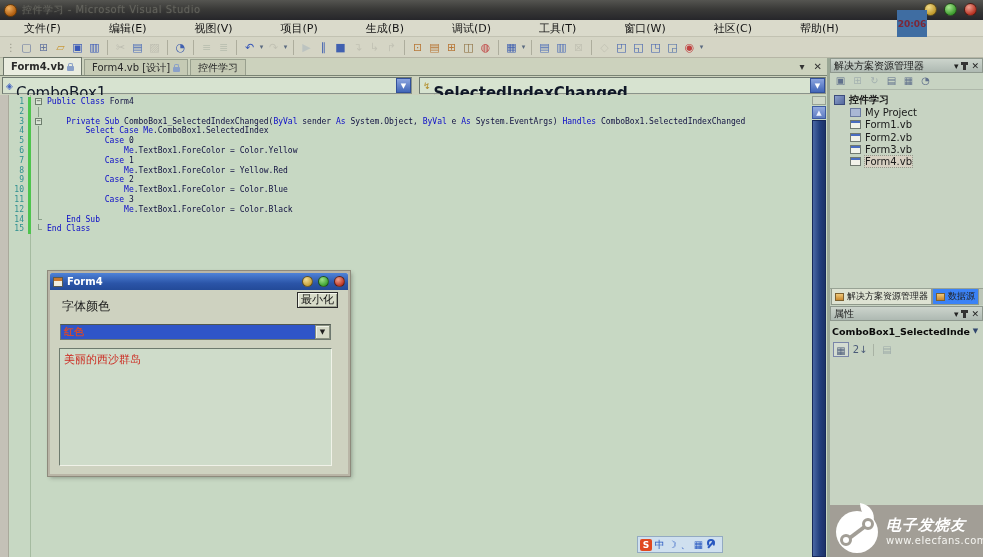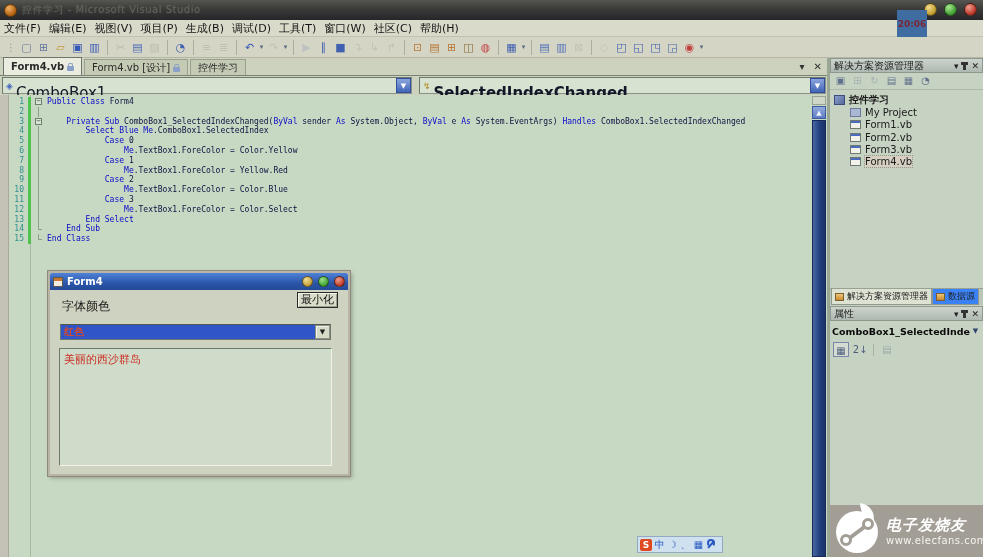--- a/index.html
+++ b/index.html
@@ -23,7 +23,7 @@
   
   .menubar { position:absolute; left:0; top:20px; width:983px; height:17px; background:#dadacb;
     display:flex; align-items:center; border-bottom:1px solid #c2c2b2; }
-  .menu-item { font-size:11px; color:#141414; padding:0 4px; cursor:default; }
+  .menu-item { font-size:11px; color:#141414; padding:0 24px; cursor:default; }
   .toolbar { position:absolute; left:0; top:37px; width:983px; height:21px; background:#d5d5c5;
     display:flex; align-items:center; border-bottom:1px solid #b6b6a6; padding-left:4px; }
   .tb-icon { width:17px; height:17px; font-size:11px; line-height:17px; text-align:center; cursor:default; }

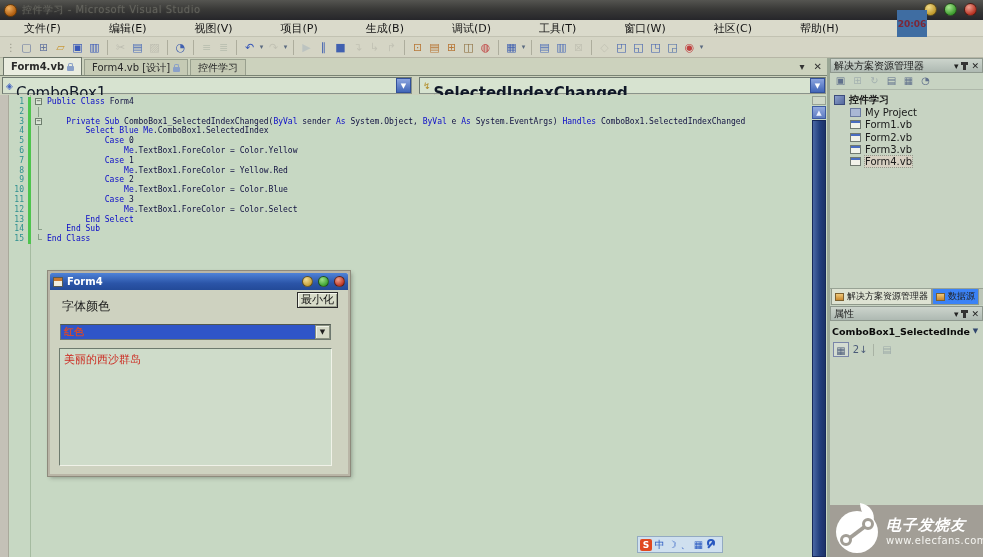--- a/index.html
+++ b/index.html
@@ -282,7 +282,7 @@
         <div class="cl"><span class="ln">1</span><span class="chg"></span><span class="fold"><span class="fold-box"></span></span><span class="code"><span class="tk">Public Class </span><span class="tp">Form4</span></span></div>
         <div class="cl"><span class="ln">2</span><span class="chg"></span><span class="fold"><span class="fold-bar"></span></span><span class="code"></span></div>
         <div class="cl"><span class="ln">3</span><span class="chg"></span><span class="fold"><span class="fold-box"></span></span><span class="code">    <span class="tk">Private Sub </span><span class="tp">ComboBox1_SelectedIndexChanged(</span><span class="tk">ByVal</span><span class="tp"> sender </span><span class="tk">As</span><span class="tp"> System.Object, </span><span class="tk">ByVal</span><span class="tp"> e </span><span class="tk">As</span><span class="tp"> System.EventArgs) </span><span class="tk">Handles</span><span class="tp"> ComboBox1.SelectedIndexChanged</span></span></div>
-        <div class="cl"><span class="ln">4</span><span class="chg"></span><span class="fold"><span class="fold-bar"></span></span><span class="code">        <span class="tk">Select Blue </span><span class="tk">Me</span><span class="tp">.ComboBox1.SelectedIndex</span></span></div>
+        <div class="cl"><span class="ln">4</span><span class="chg"></span><span class="fold"><span class="fold-bar"></span></span><span class="code">        <span class="tk">Select Case </span><span class="tk">Me</span><span class="tp">.ComboBox1.SelectedIndex</span></span></div>
         <div class="cl"><span class="ln">5</span><span class="chg"></span><span class="fold"><span class="fold-bar"></span></span><span class="code">            <span class="tk">Case </span><span class="tp">0</span></span></div>
         <div class="cl"><span class="ln">6</span><span class="chg"></span><span class="fold"><span class="fold-bar"></span></span><span class="code">                <span class="tk">Me</span><span class="tp">.TextBox1.ForeColor = Color.Yellow</span></span></div>
         <div class="cl"><span class="ln">7</span><span class="chg"></span><span class="fold"><span class="fold-bar"></span></span><span class="code">            <span class="tk">Case </span><span class="tp">1</span></span></div>

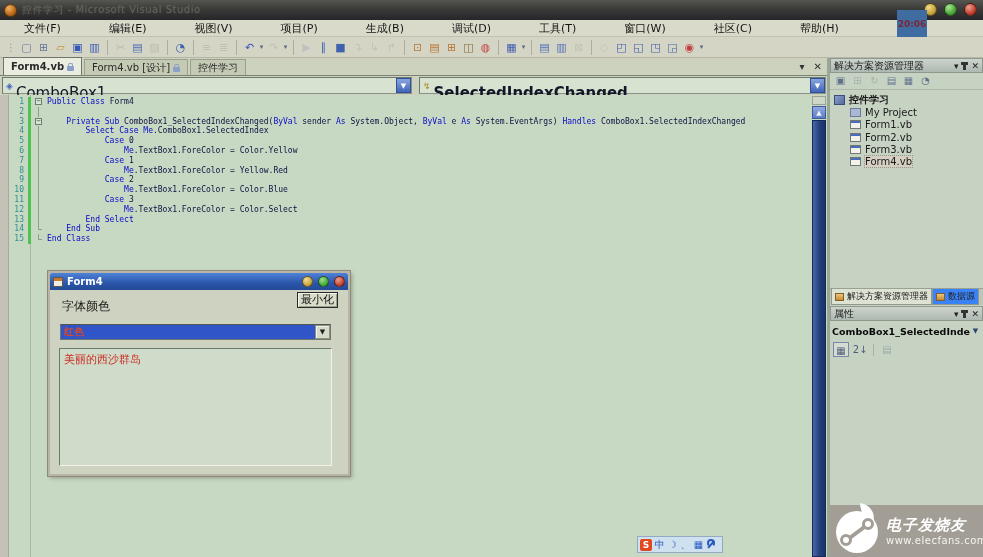--- a/index.html
+++ b/index.html
@@ -290,7 +290,7 @@
         <div class="cl"><span class="ln">9</span><span class="chg"></span><span class="fold"><span class="fold-bar"></span></span><span class="code">            <span class="tk">Case </span><span class="tp">2</span></span></div>
         <div class="cl"><span class="ln">10</span><span class="chg"></span><span class="fold"><span class="fold-bar"></span></span><span class="code">                <span class="tk">Me</span><span class="tp">.TextBox1.ForeColor = Color.Blue</span></span></div>
         <div class="cl"><span class="ln">11</span><span class="chg"></span><span class="fold"><span class="fold-bar"></span></span><span class="code">            <span class="tk">Case </span><span class="tp">3</span></span></div>
-        <div class="cl"><span class="ln">12</span><span class="chg"></span><span class="fold"><span class="fold-bar"></span></span><span class="code">                <span class="tk">Me</span><span class="tp">.TextBox1.ForeColor = Color.Select</span></span></div>
+        <div class="cl"><span class="ln">12</span><span class="chg"></span><span class="fold"><span class="fold-bar"></span></span><span class="code">                <span class="tk">Me</span><span class="tp">.TextBox1.ForeColor = Color.Black</span></span></div>
         <div class="cl"><span class="ln">13</span><span class="chg"></span><span class="fold"><span class="fold-bar"></span></span><span class="code">        <span class="tk">End Select</span></span></div>
         <div class="cl"><span class="ln">14</span><span class="chg"></span><span class="fold"><span class="fold-end"></span></span><span class="code">    <span class="tk">End Sub</span></span></div>
         <div class="cl"><span class="ln">15</span><span class="chg"></span><span class="fold"><span class="fold-end"></span></span><span class="code"><span class="tk">End Class</span></span></div>

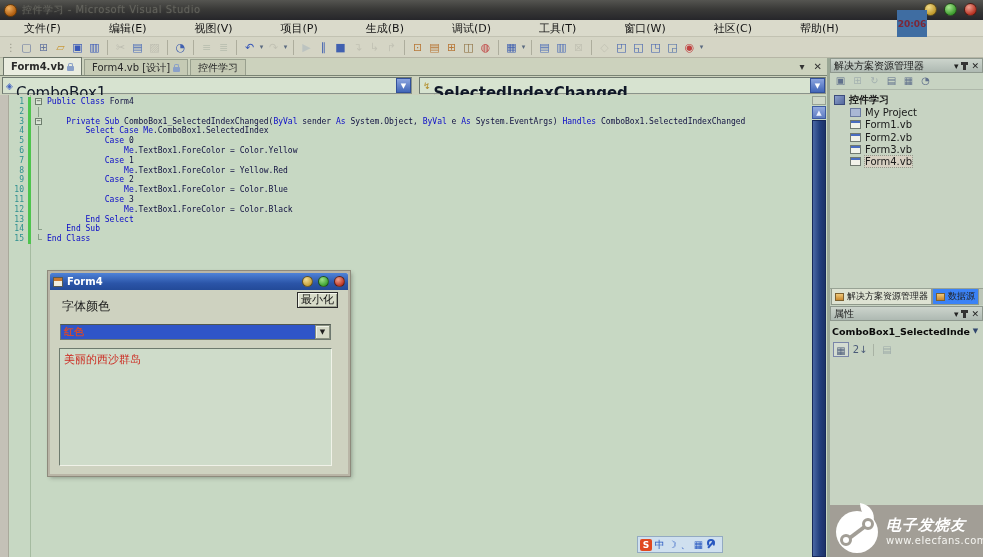--- a/index.html
+++ b/index.html
@@ -291,7 +291,6 @@
         <div class="cl"><span class="ln">10</span><span class="chg"></span><span class="fold"><span class="fold-bar"></span></span><span class="code">                <span class="tk">Me</span><span class="tp">.TextBox1.ForeColor = Color.Blue</span></span></div>
         <div class="cl"><span class="ln">11</span><span class="chg"></span><span class="fold"><span class="fold-bar"></span></span><span class="code">            <span class="tk">Case </span><span class="tp">3</span></span></div>
         <div class="cl"><span class="ln">12</span><span class="chg"></span><span class="fold"><span class="fold-bar"></span></span><span class="code">                <span class="tk">Me</span><span class="tp">.TextBox1.ForeColor = Color.Black</span></span></div>
-        <div class="cl"><span class="ln">13</span><span class="chg"></span><span class="fold"><span class="fold-bar"></span></span><span class="code">        <span class="tk">End Select</span></span></div>
         <div class="cl"><span class="ln">14</span><span class="chg"></span><span class="fold"><span class="fold-end"></span></span><span class="code">    <span class="tk">End Sub</span></span></div>
         <div class="cl"><span class="ln">15</span><span class="chg"></span><span class="fold"><span class="fold-end"></span></span><span class="code"><span class="tk">End Class</span></span></div>
       </div>

